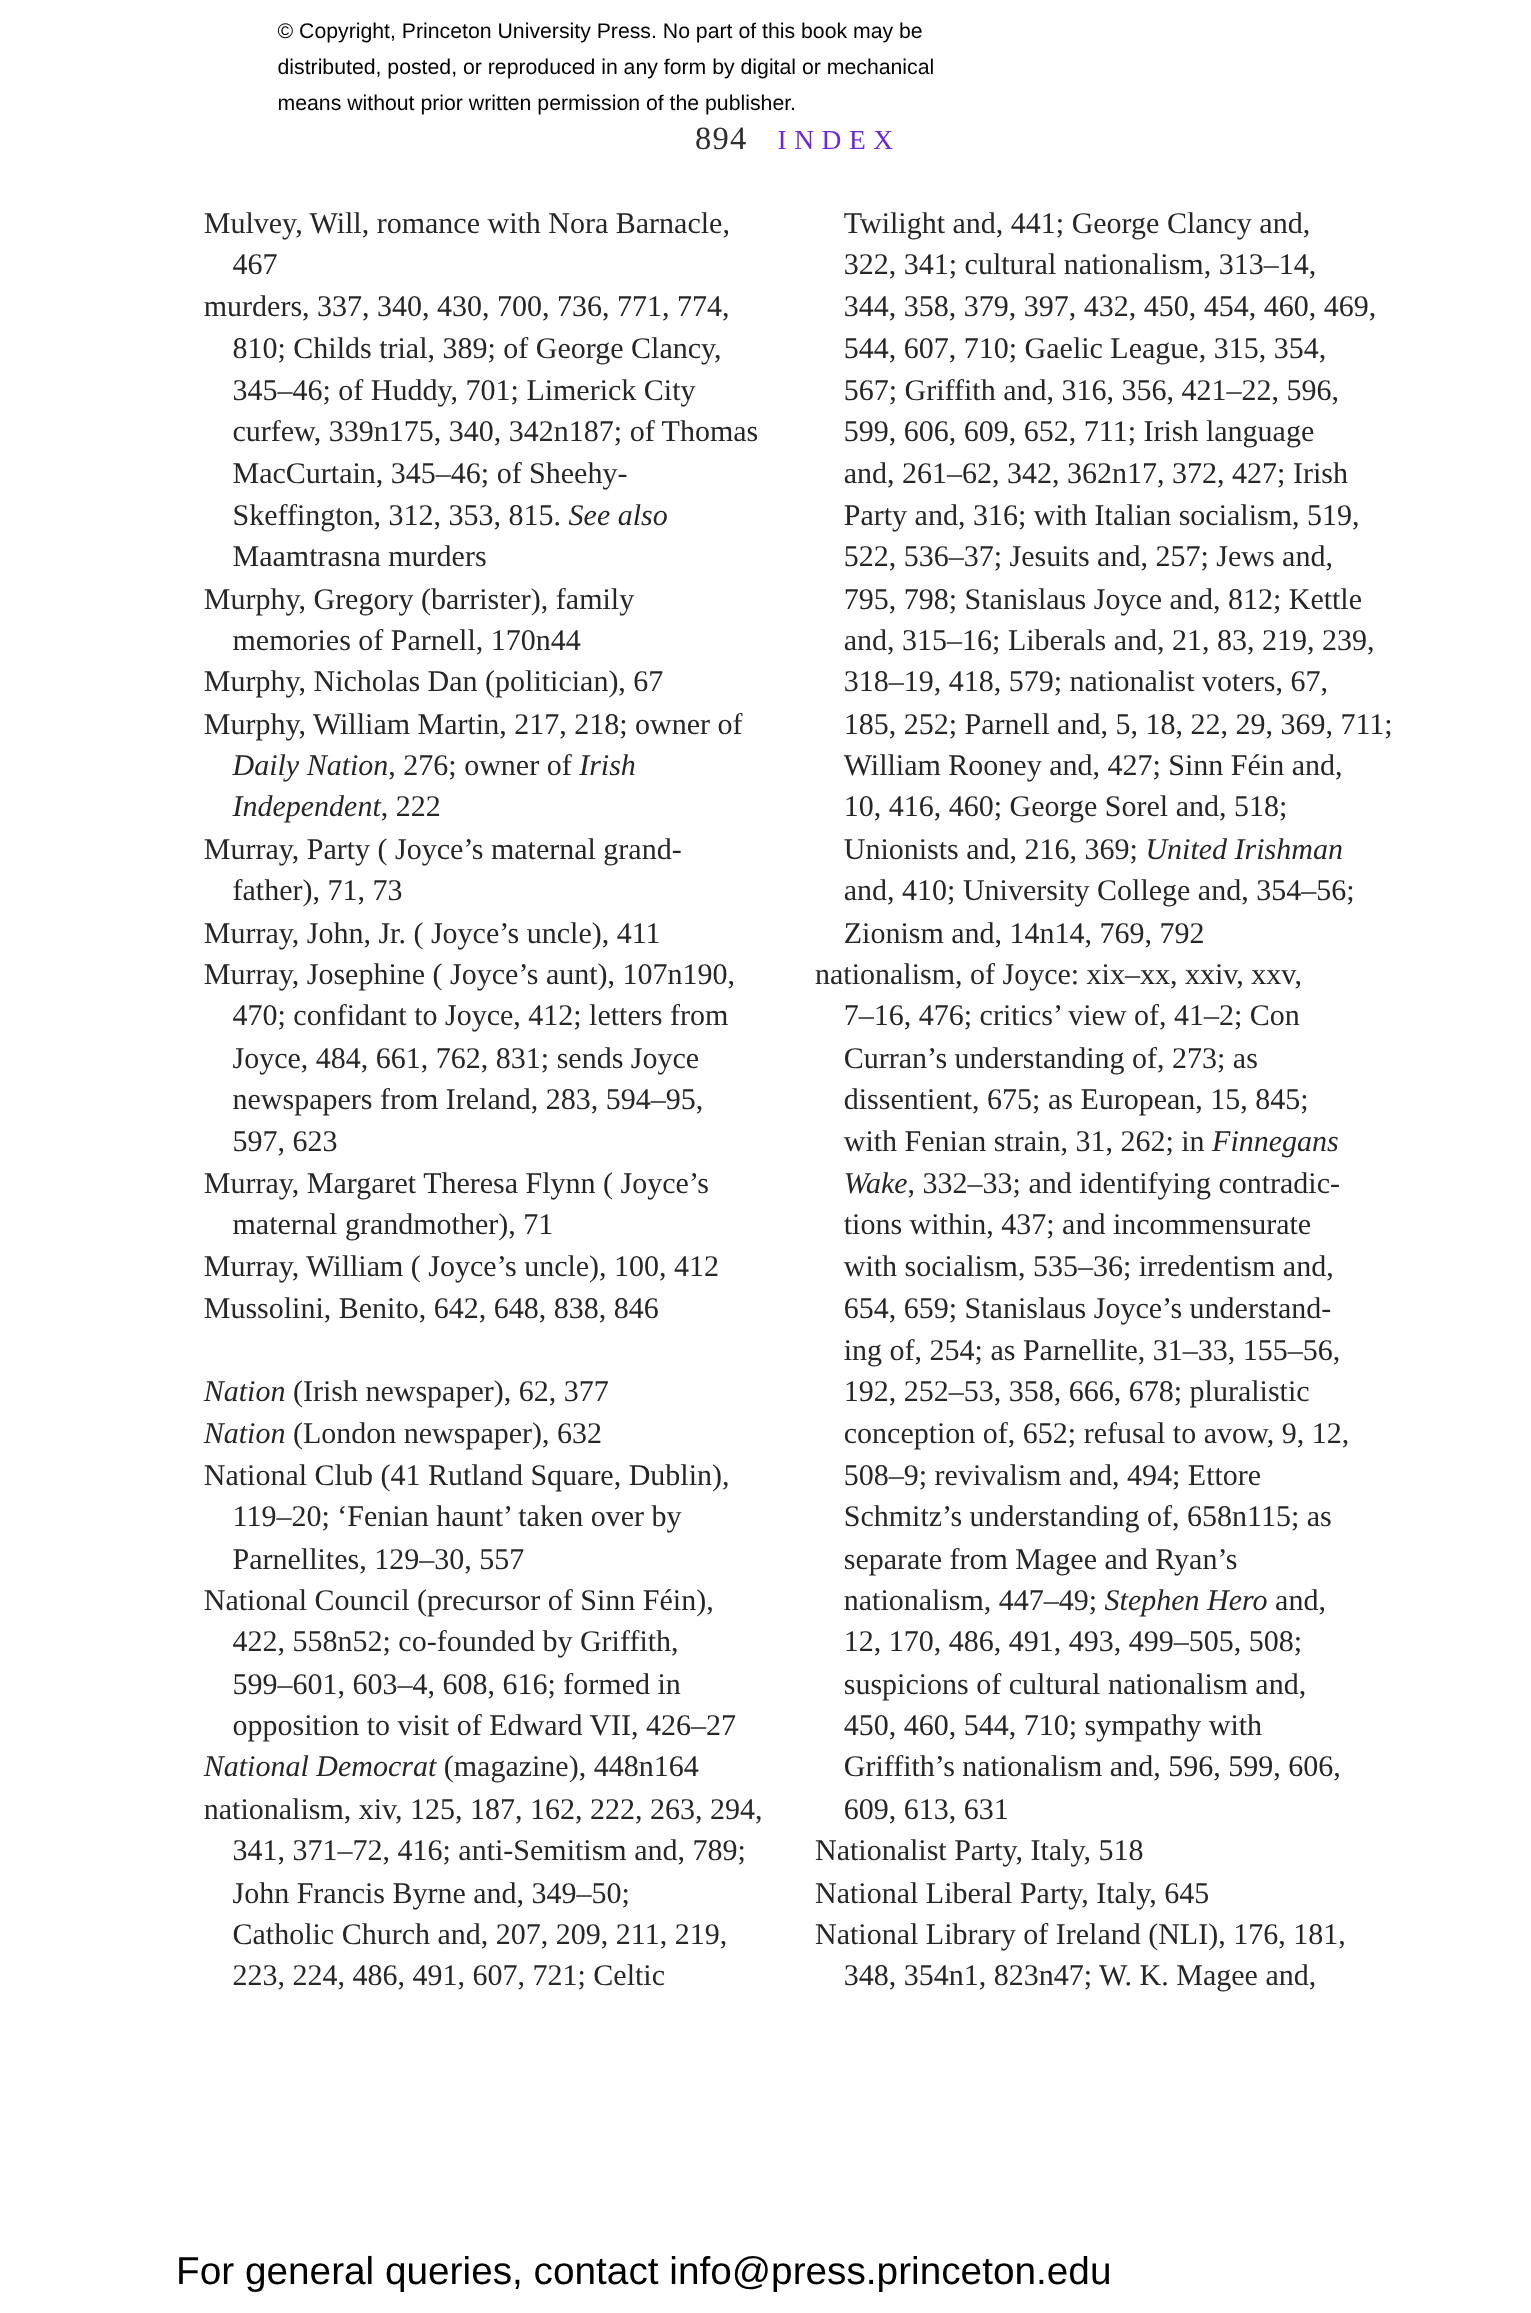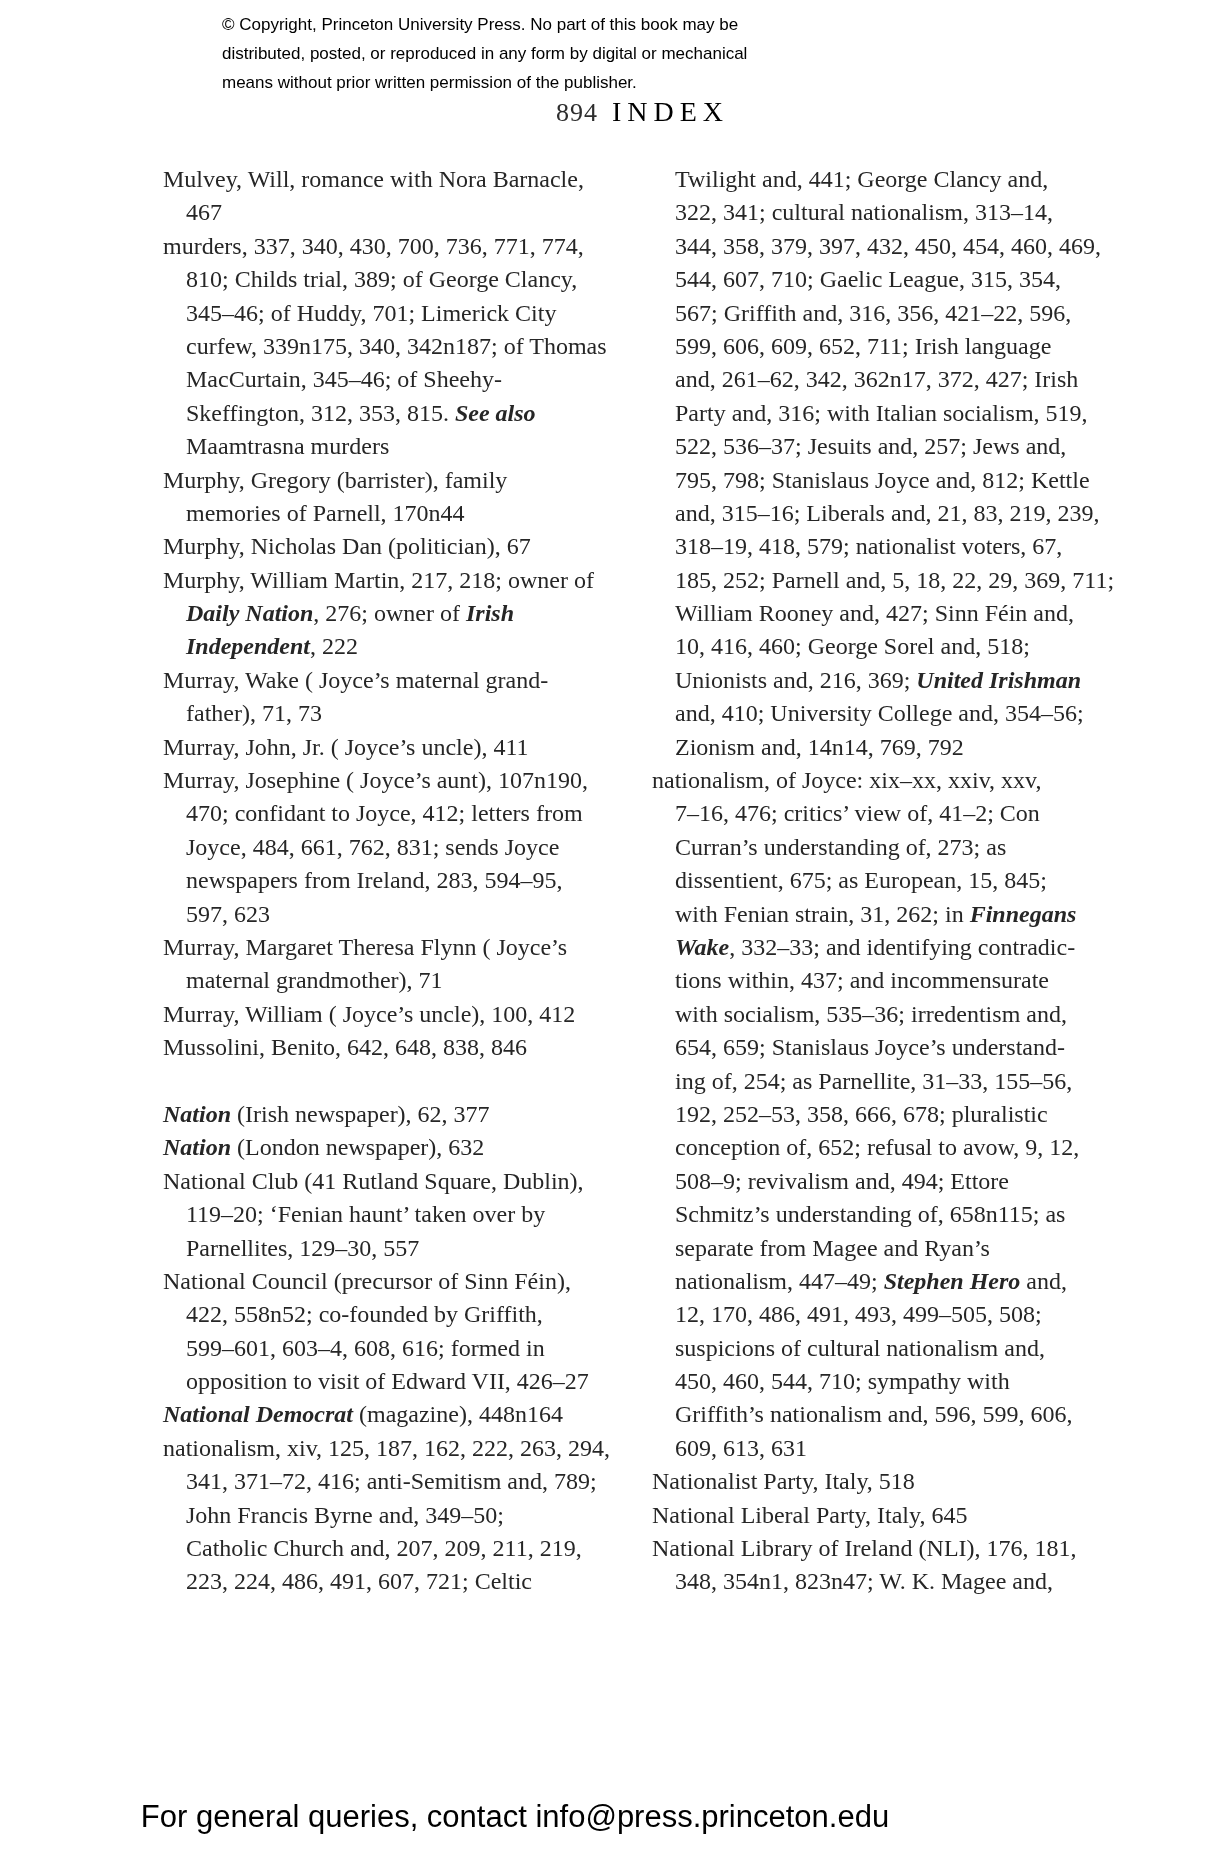--- a/index.html
+++ b/index.html
@@ -35,10 +35,10 @@
     color: #2e2e2e;
   }
   .index-title {
-    font-size: 28px;
+    font-size: 22px;
     letter-spacing: 6px;
-    margin-left: 14px;
-    color: #000000;
+    margin-left: 24px;
+    color: #6d28d9;
   }
   .index-col {
     position: absolute;

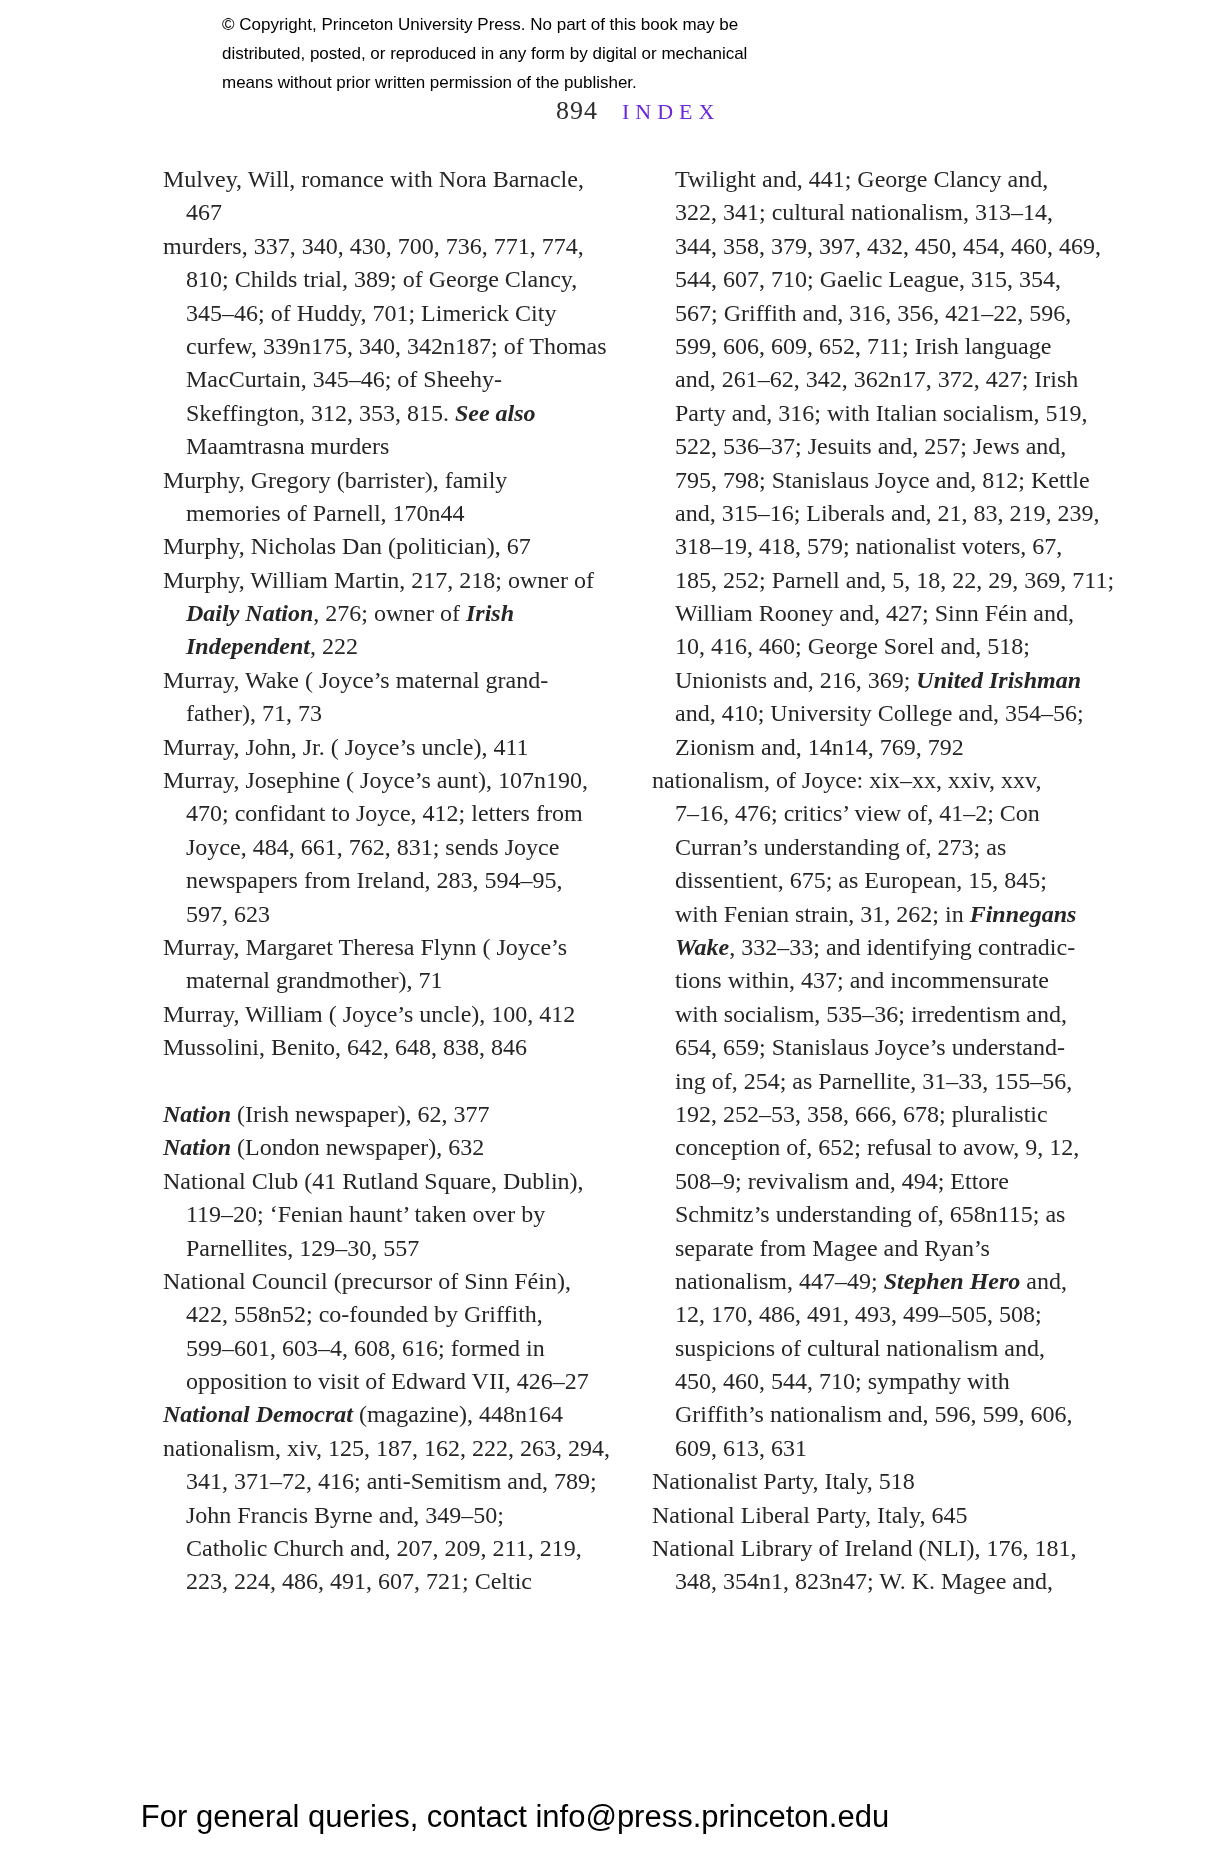--- a/index.html
+++ b/index.html
@@ -55,7 +55,7 @@
     color: #262626;
   }
   .index-line.indent { padding-left: 23px; }
-  .index-line i { font-style: italic; font-weight: bold; }
+  .index-line i { font-style: italic; }
   .page-footer {
     position: absolute;
     top: 1799px;

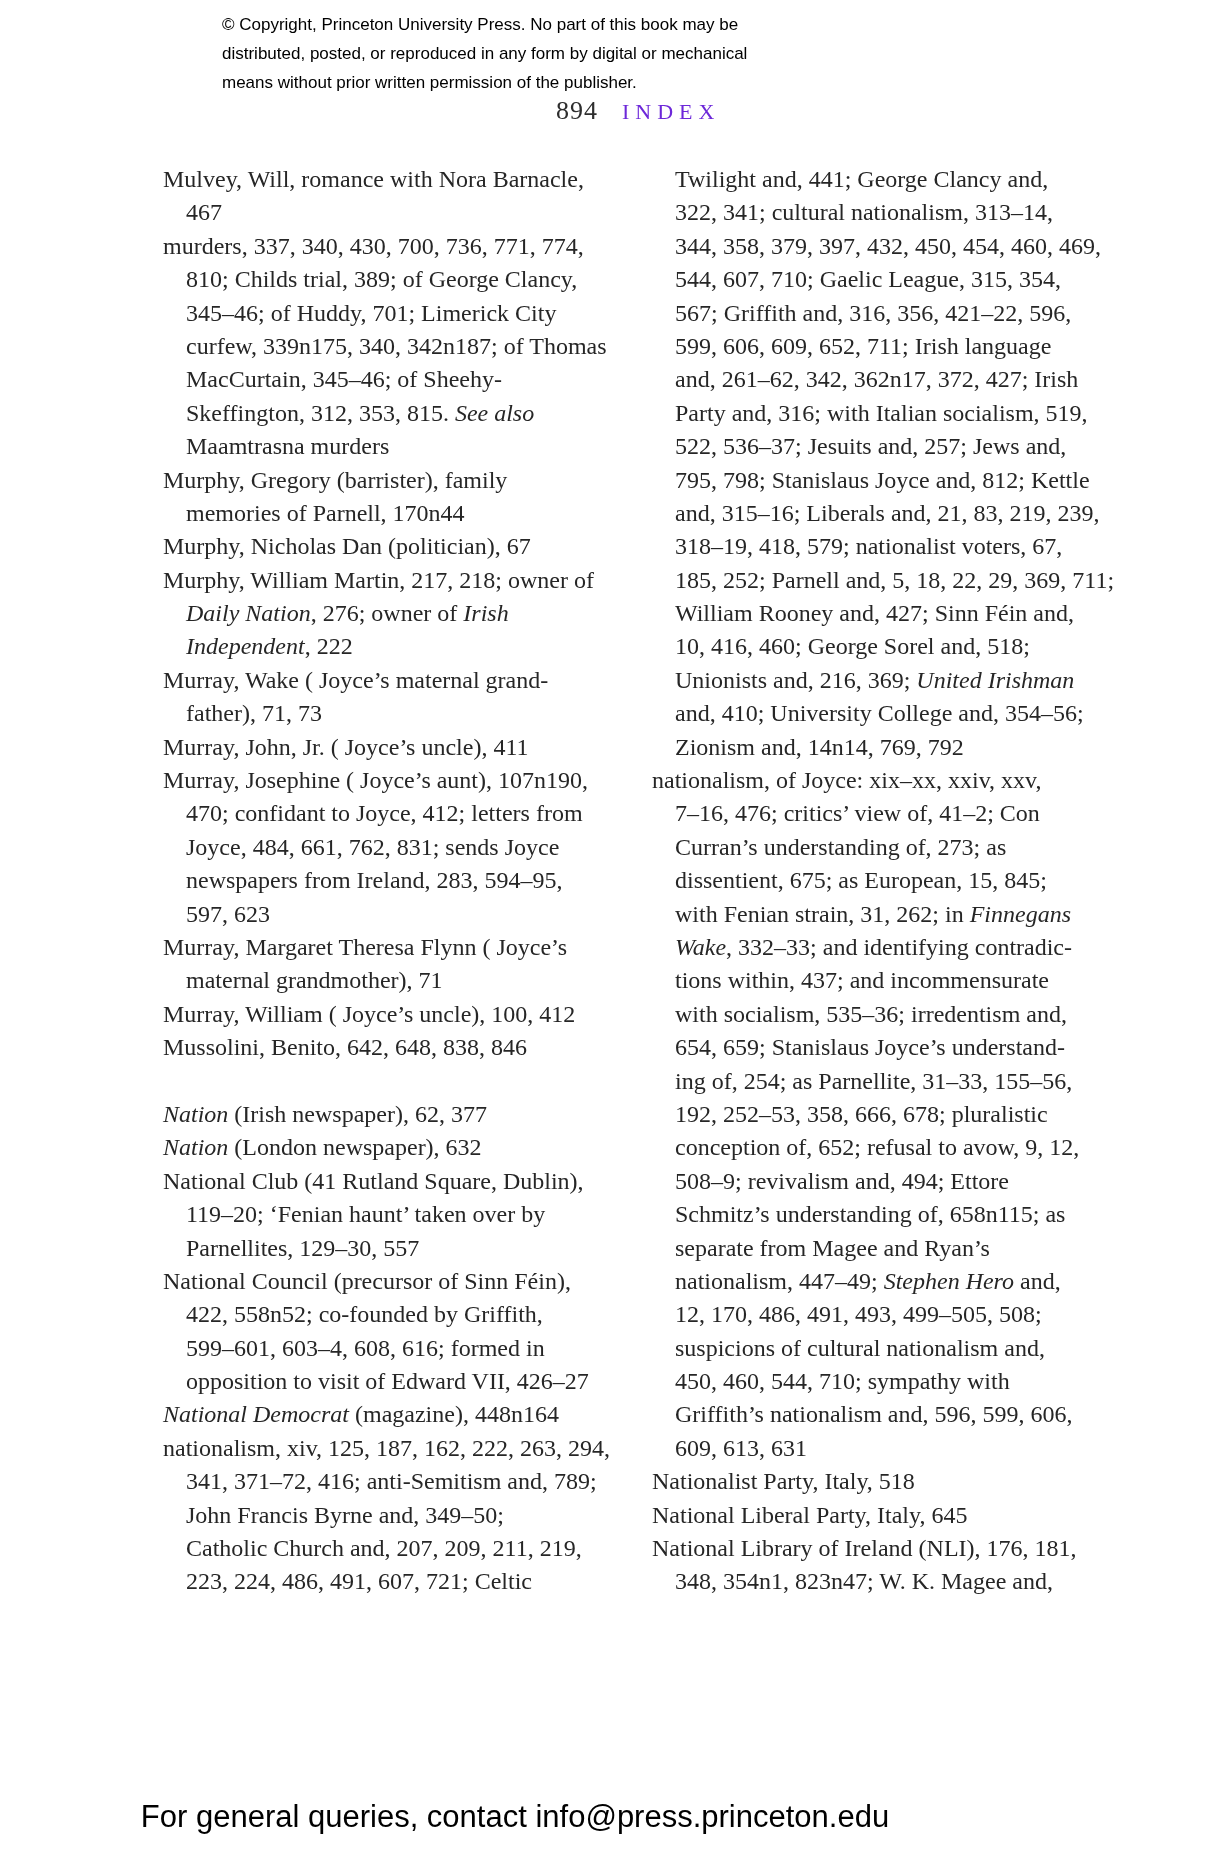--- a/index.html
+++ b/index.html
@@ -97,7 +97,7 @@
     <div class="index-line"><span>Murphy, William Martin, 217, 218; owner of</span></div>
     <div class="index-line indent"><i>Daily Nation</i><span>, 276; owner of </span><i>Irish</i></div>
     <div class="index-line indent"><i>Independent</i><span>, 222</span></div>
-    <div class="index-line"><span>Murray, Wake ( Joyce’s maternal grand-</span></div>
+    <div class="index-line"><span>Murray, Party ( Joyce’s maternal grand-</span></div>
     <div class="index-line indent"><span>father), 71, 73</span></div>
     <div class="index-line"><span>Murray, John, Jr. ( Joyce’s uncle), 411</span></div>
     <div class="index-line"><span>Murray, Josephine ( Joyce’s aunt), 107n190,</span></div>

